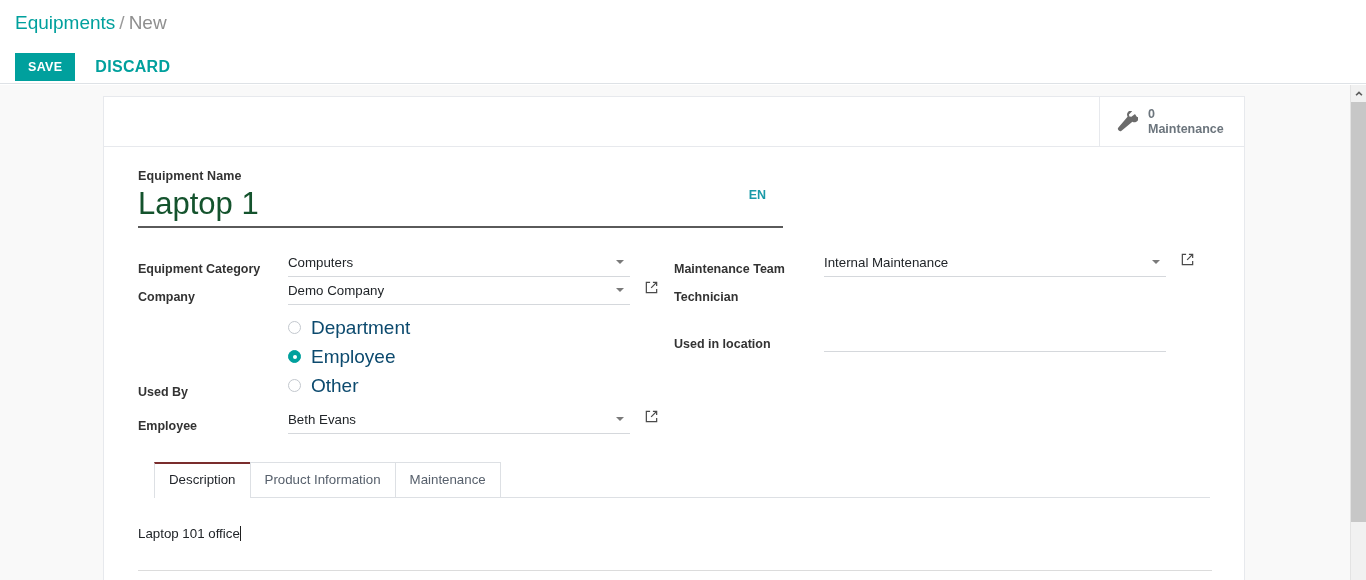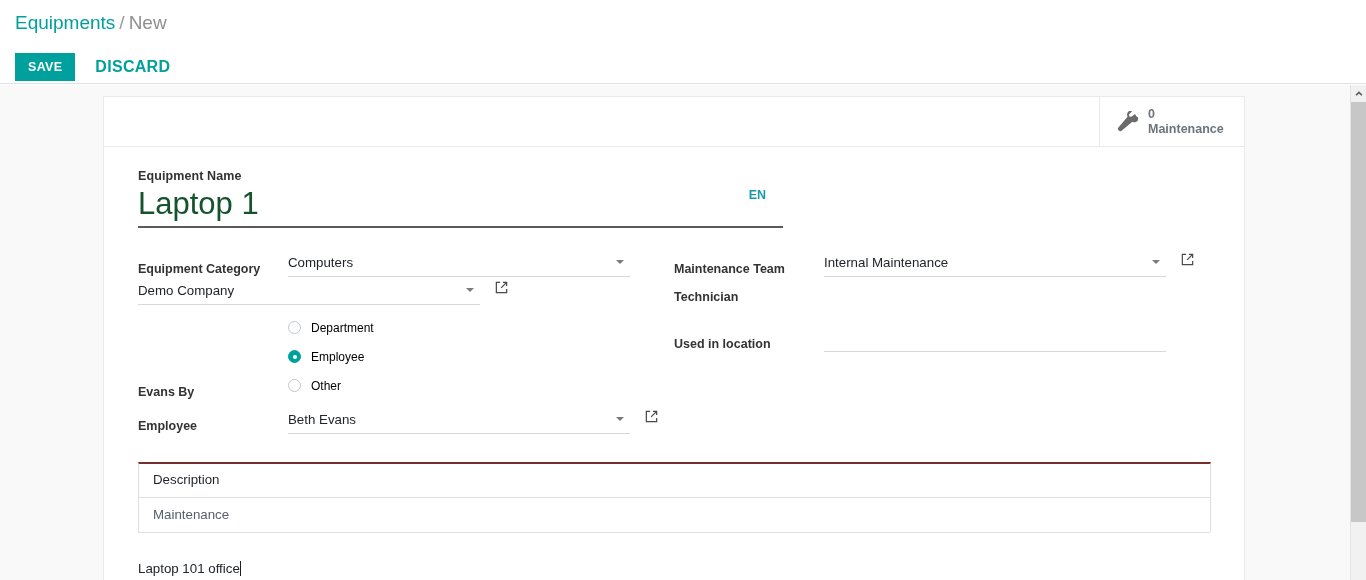--- a/index.html
+++ b/index.html
@@ -396,6 +396,7 @@
           </div>
 
           <div class="field-row">
+            <div class="f-label">Company</div>
             <div class="f-value">
               <div class="f-input-wrap">
                 <input class="f-input" type="text" value="Demo Company" style="">

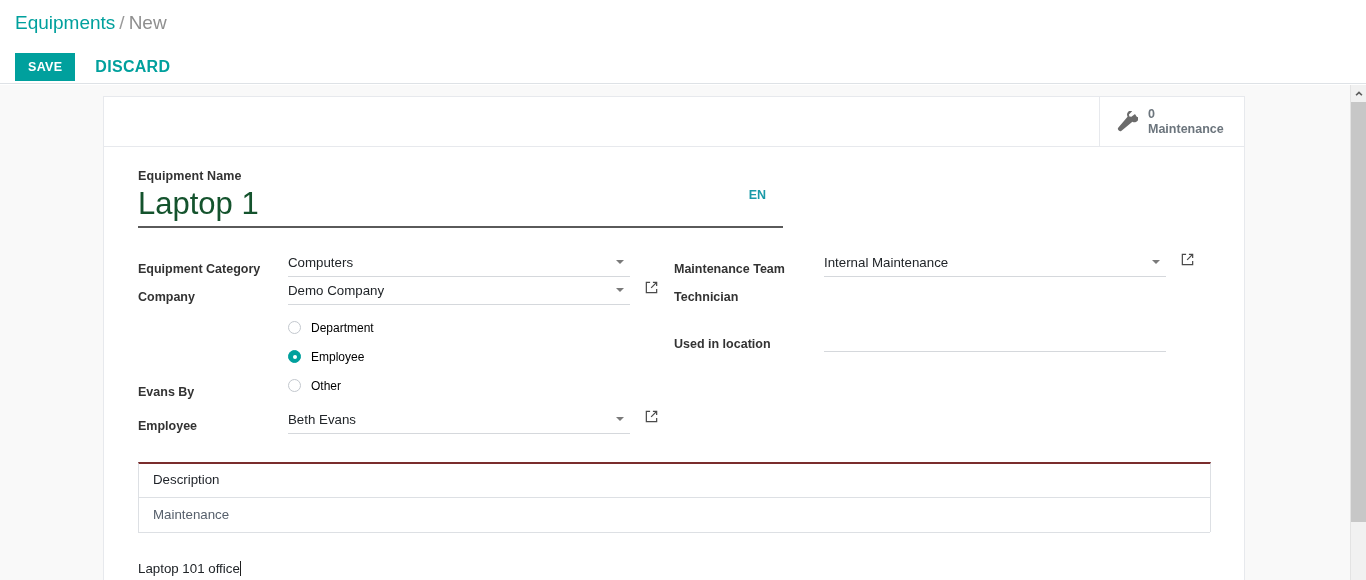--- a/index.html
+++ b/index.html
@@ -251,8 +251,8 @@
     background: #ffffff;
   }
   .radio-text {
-    font-size: 12px;
-    color: #000000;
+    font-size: 19px;
+    color: #0c4a6e;
     line-height: 18px;
   }
 

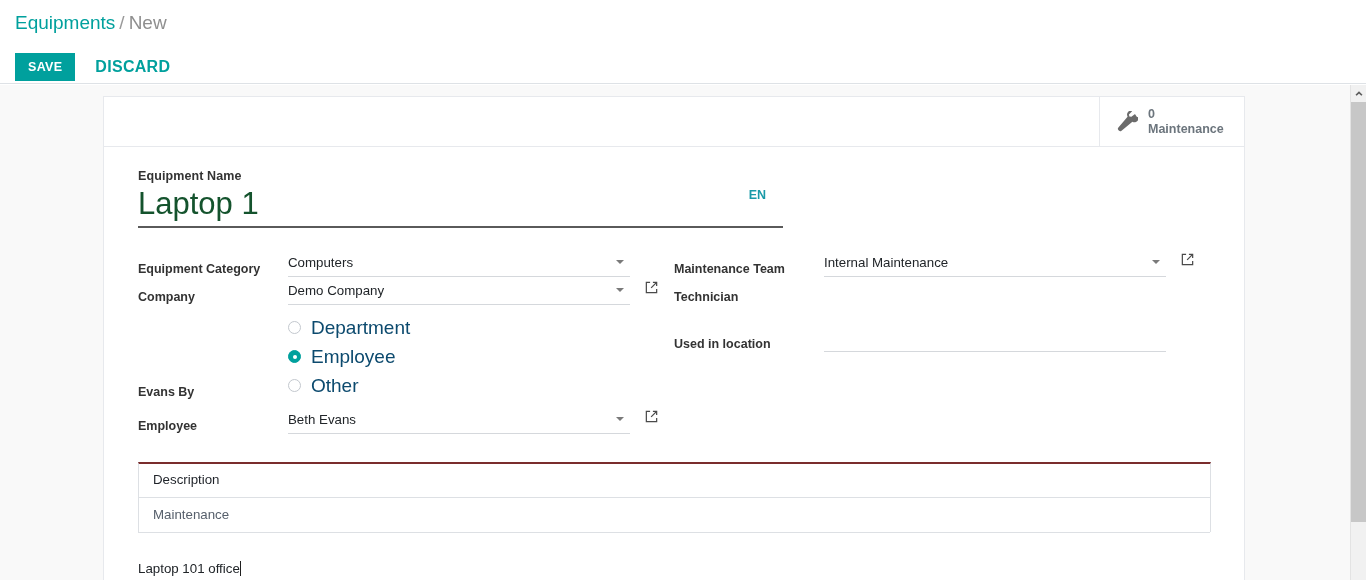--- a/index.html
+++ b/index.html
@@ -413,7 +413,7 @@
           </div>
 
           <div class="field-row">
-            <div class="f-label">Evans By</div>
+            <div class="f-label">Used By</div>
             <div class="f-value">
               <div class="radio-list">
 

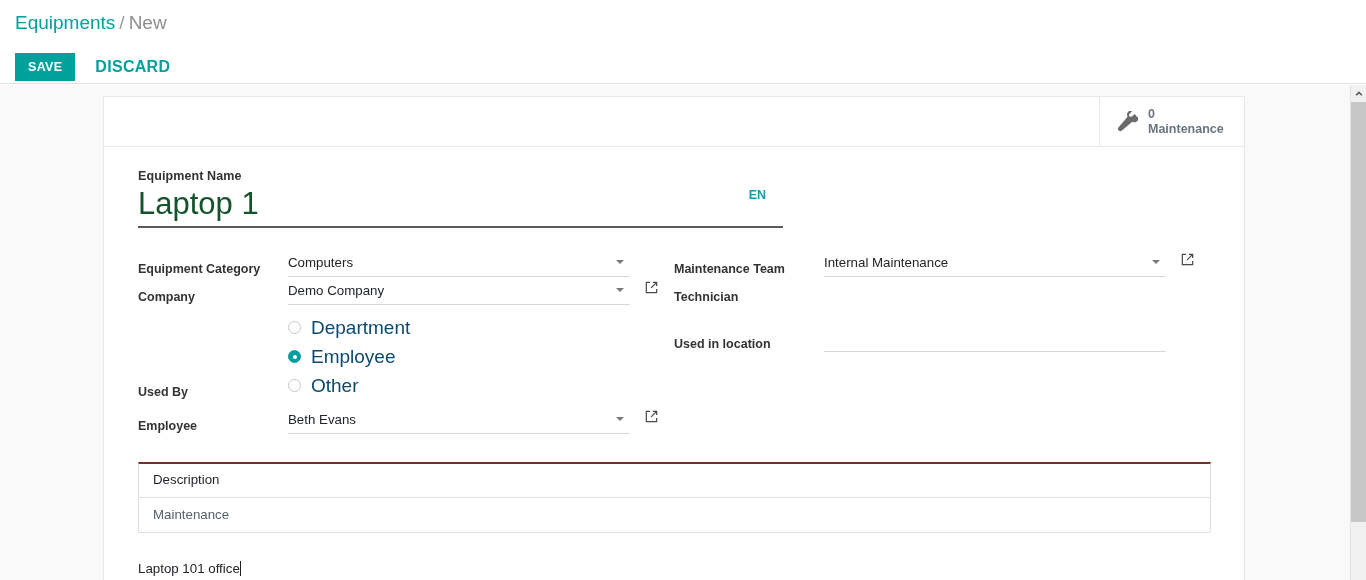--- a/index.html
+++ b/index.html
@@ -263,9 +263,8 @@
   .tabs {
     display: flex;
     border-bottom: 1px solid #dde0e4;
-    margin-left: 0px;
-    position: relative;
-    flex-direction: column;
+    margin-left: 16px;
+    position: relative;
   }
   .tab {
     font-size: 13.3px;

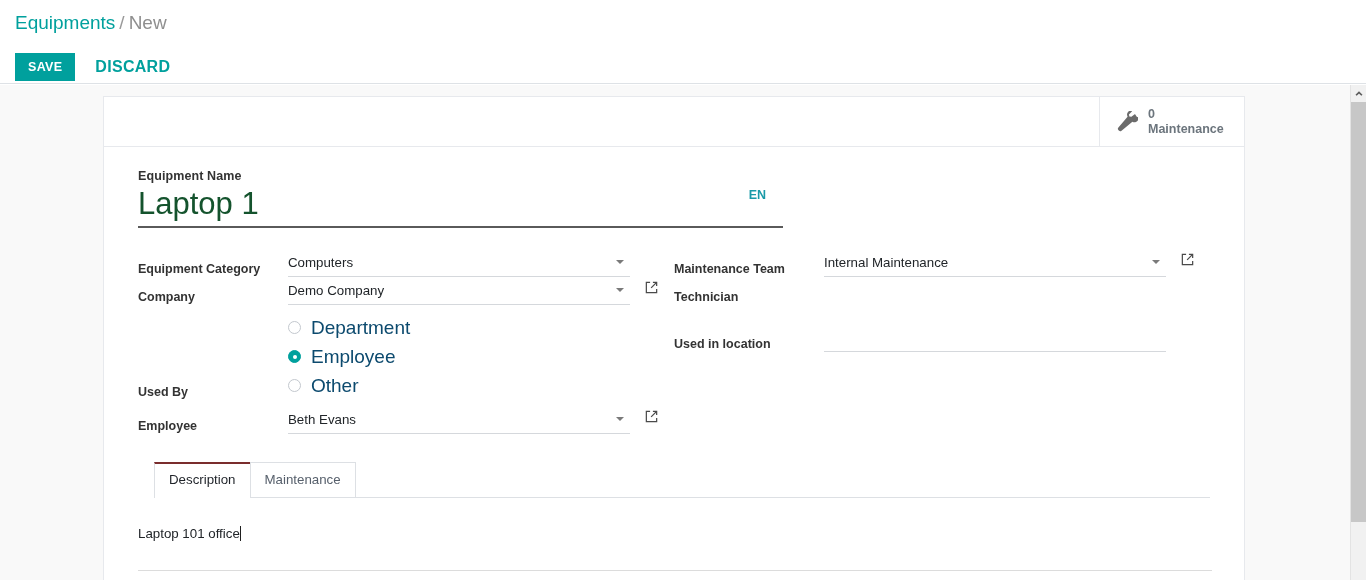--- a/index.html
+++ b/index.html
@@ -492,6 +492,7 @@
       <div class="notebook">
         <div class="tabs">
           <div class="tab active">Description</div>
+          <div class="tab">Product Information</div>
           <div class="tab">Maintenance</div>
         </div>
         <div class="tab-panel">

